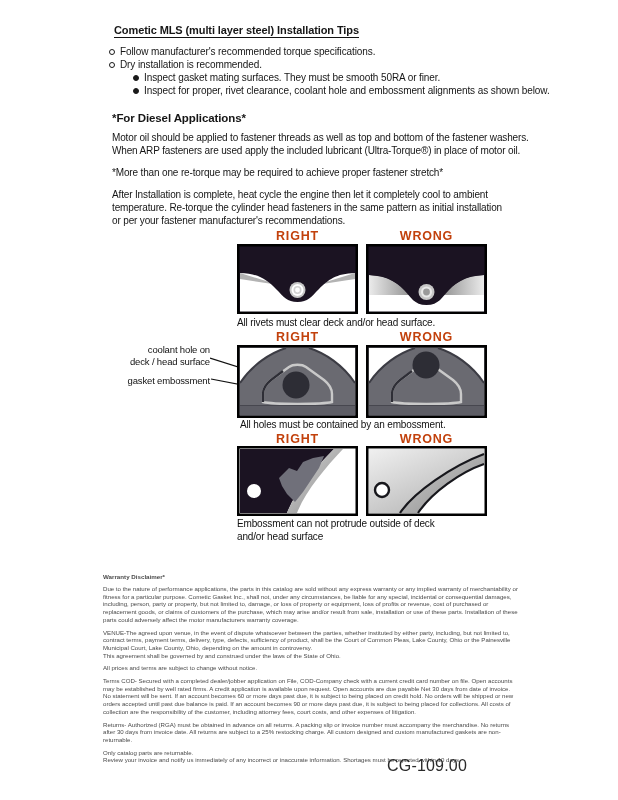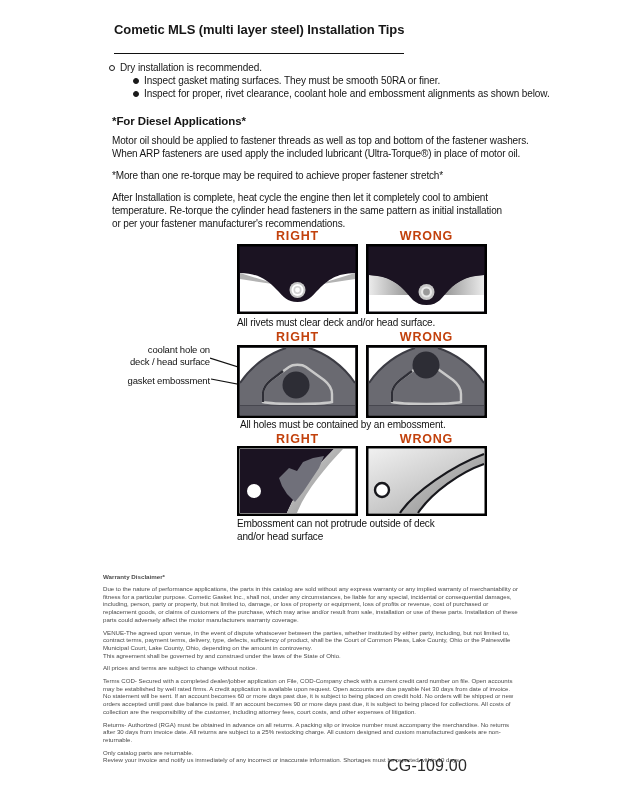--- a/index.html
+++ b/index.html
@@ -10,8 +10,8 @@
   }
   .content{position:absolute;left:109px;top:20px;width:468px;}
   .title{
-    display:inline-block;margin:0 0 7px 5px;font-size:13px;font-weight:bold;
-    letter-spacing:-0.1px;border-bottom:1.6px solid #111;padding-bottom:16px;
+    display:inline-block;margin:0 0 7px 5px;font-size:11px;font-weight:bold;
+    letter-spacing:-0.1px;border-bottom:1.6px solid #111;padding-bottom:1px;
   }
   .tip-row{display:flex;align-items:flex-start;gap:5px;line-height:13px;font-size:10px;letter-spacing:-0.1px;}
   .tip-row.sub{margin-left:24px;}

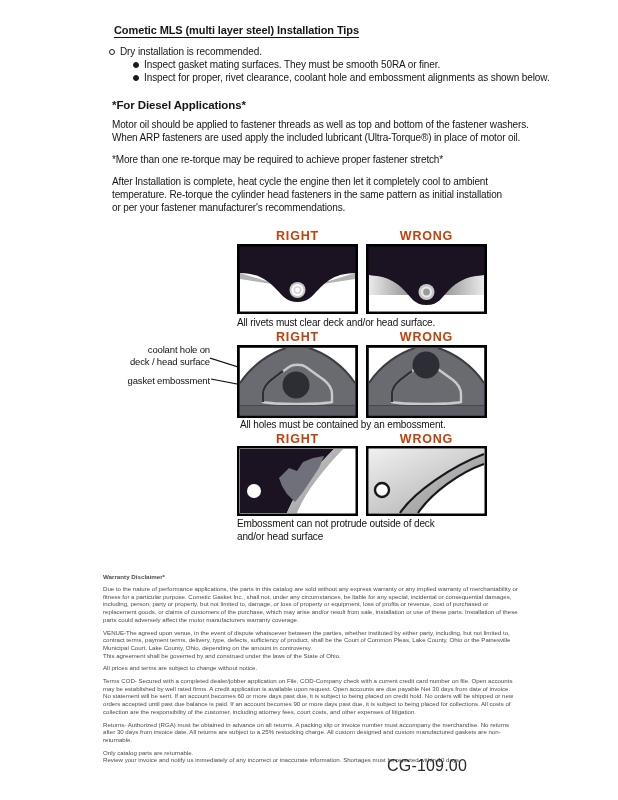--- a/index.html
+++ b/index.html
@@ -41,6 +41,10 @@
 
     <div class="tip-row">
       <span class="dot"></span>
+      <span>Follow manufacturer's recommended torque specifications.</span>
+    </div>
+    <div class="tip-row">
+      <span class="dot"></span>
       <span>Dry installation is recommended.</span>
     </div>
     <div class="tip-row sub">

